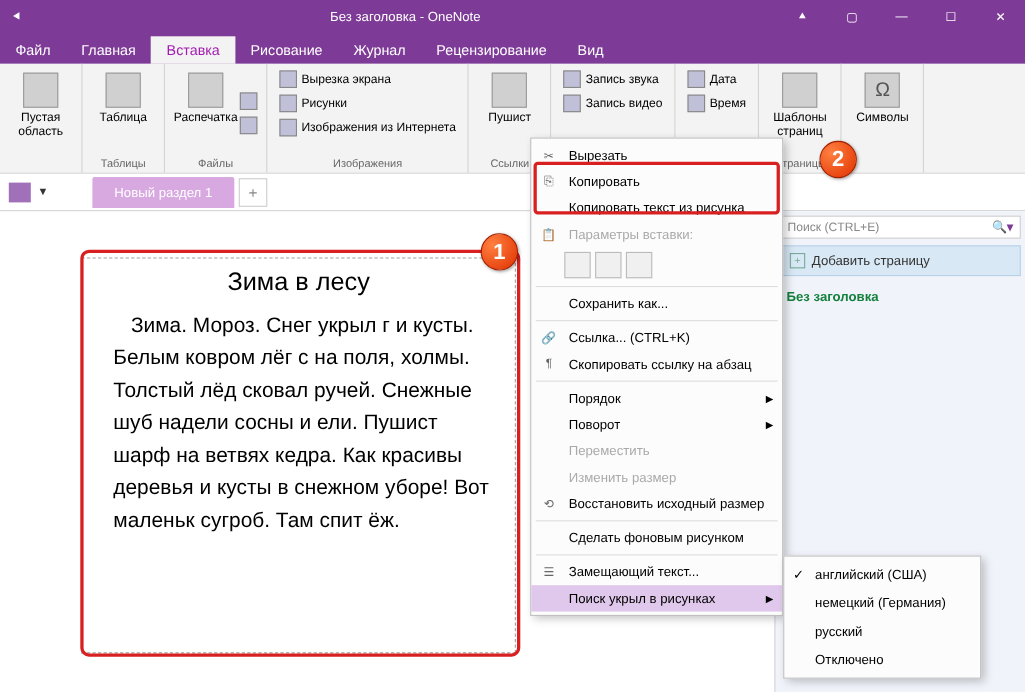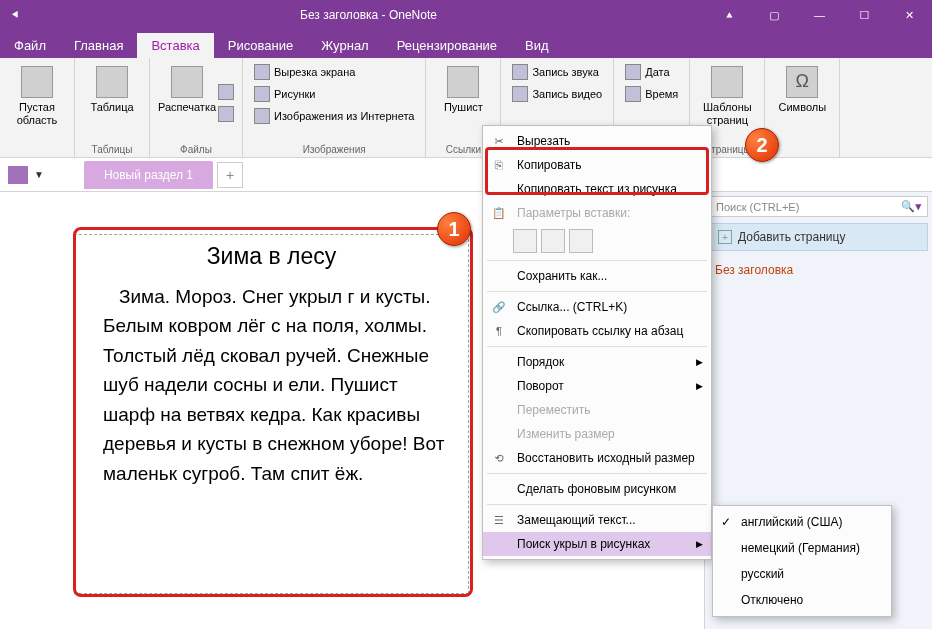--- a/index.html
+++ b/index.html
@@ -37,7 +37,7 @@
 .search-box { background: #fff; border: 1px solid #ccc; margin: 4px; padding: 3px 6px; font-size: 11px; color: #888; display: flex; align-items: center; }
 .search-box .mag { margin-left: auto; color: #7d3a96; font-weight: bold; }
 .add-page { background: #d8e8f5; padding: 6px 8px; font-size: 12px; color: #333; display: flex; align-items: center; gap: 6px; border: 1px solid #b8d0e8; margin: 2px 4px; }
-.page-item { padding: 10px 10px; font-size: 12px; color: #c2410c; }
+.page-item { padding: 10px 10px; font-size: 12px; color: #15803d; font-weight: bold; }
 
 .image-frame { position: absolute; left: 74px; top: 42px; width: 395px; height: 360px; border: 1px dashed #a0a0a0; background: #fff; }
 .img-title { font-size: 23px; font-weight: 400; text-align: center; margin: 8px 0 12px; }

